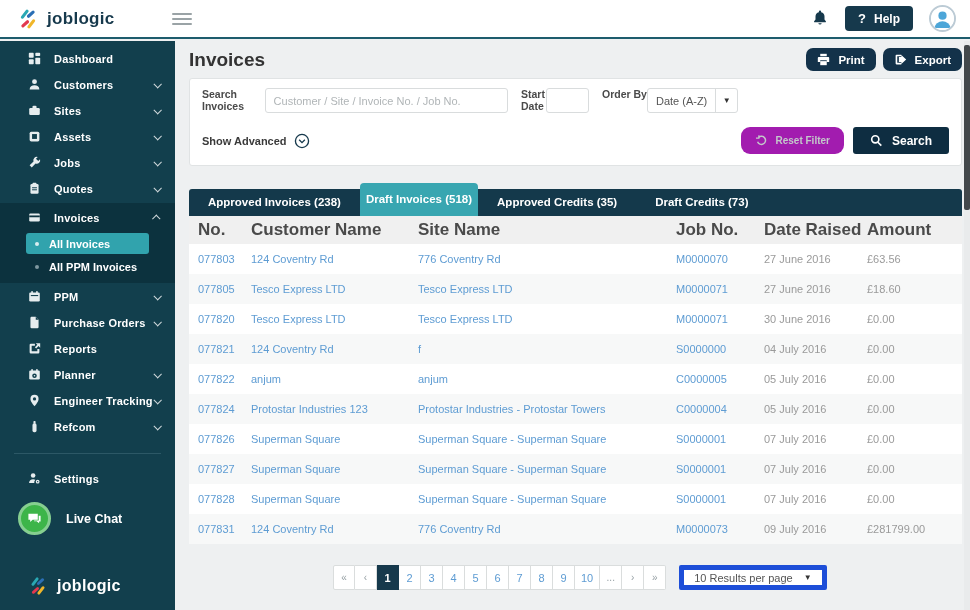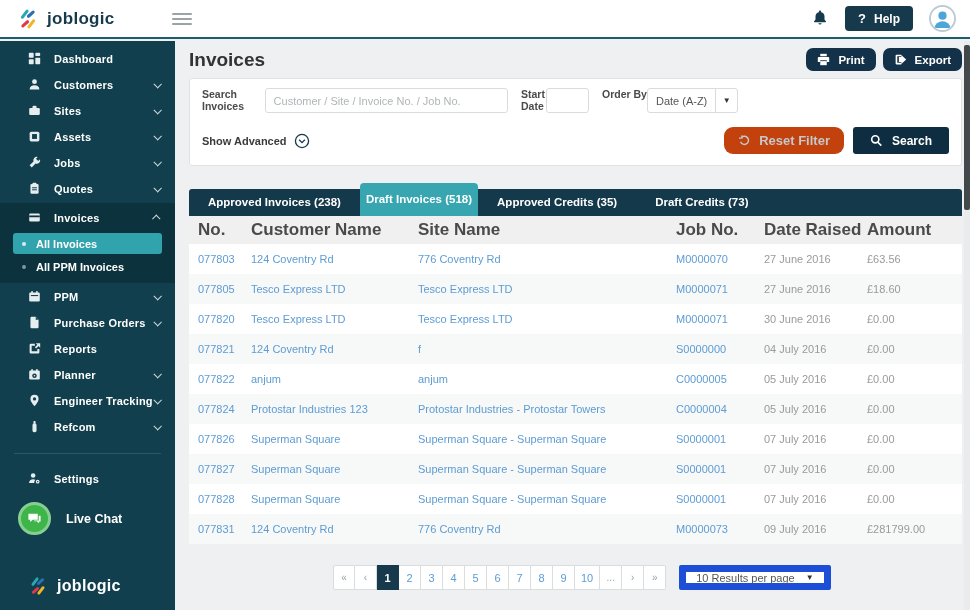--- a/index.html
+++ b/index.html
@@ -67,7 +67,7 @@
   .show-adv{display:flex;align-items:center;gap:7px;font-size:11px;font-weight:bold;color:#3a3a3a;cursor:pointer}
   .show-adv svg{width:16px;height:16px}
   .row2-actions{margin-left:auto;display:flex;gap:9px}
-  .reset-btn{display:flex;align-items:center;gap:8px;background:#c2410c;color:#c3c8ca;font-size:13px;font-weight:bold;height:27px;padding:0 14px;border-radius:9px;border:none;font-family:inherit}
+  .reset-btn{display:flex;align-items:center;gap:8px;background:#a21caf;color:#c3c8ca;font-size:10px;font-weight:bold;height:27px;padding:0 14px;border-radius:9px;border:none;font-family:inherit}
   .search-btn{display:flex;align-items:center;gap:9px;background:#0e2d41;color:#fff;font-size:12px;font-weight:bold;height:27px;padding:0 17px;border-radius:3px;border:none;cursor:pointer;font-family:inherit}
   .search-btn svg,.reset-btn svg{width:13px;height:13px}
 

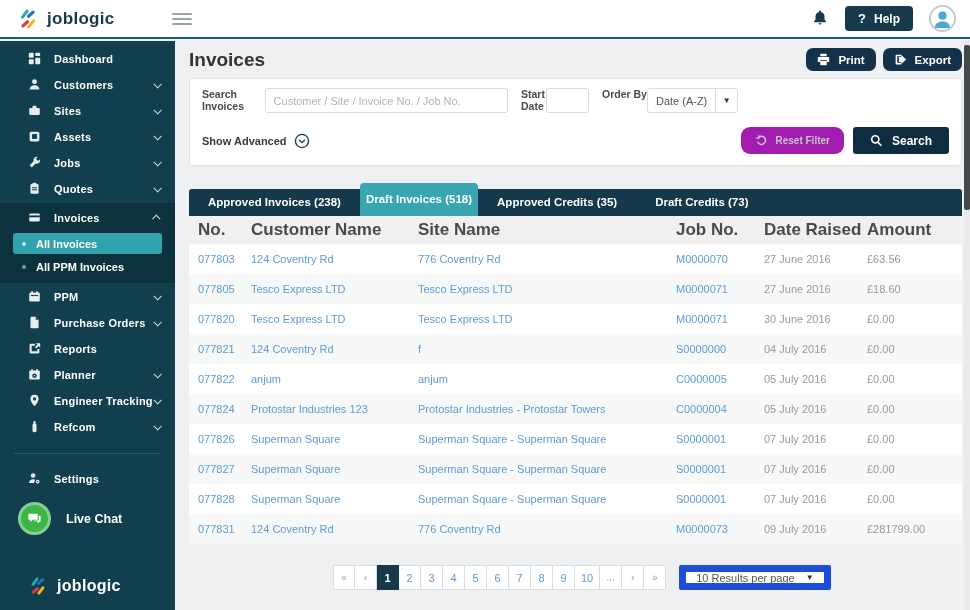--- a/index.html
+++ b/index.html
@@ -30,7 +30,7 @@
   .chev.down{transform:rotate(45deg) translateY(-1px)}
   .chev.up{transform:rotate(225deg) translateY(-1px)}
   .nav-group{background:#0c323e;padding:2px 0 6px;margin:1px 0}
-  .nav-sub{display:flex;align-items:center;height:21px;margin:2px 13px 0;padding-left:9px;font-size:11px;font-weight:bold;border-radius:3px;cursor:pointer}
+  .nav-sub{display:flex;align-items:center;height:21px;margin:2px 26px 0;padding-left:9px;font-size:11px;font-weight:bold;border-radius:3px;cursor:pointer}
   .nav-sub .bullet{width:4px;height:4px;border-radius:50%;background:#7f98a0;margin-right:10px}
   .nav-sub.active{background:#31a3ad}
   .nav-sub.active .bullet{background:#d9eef0}

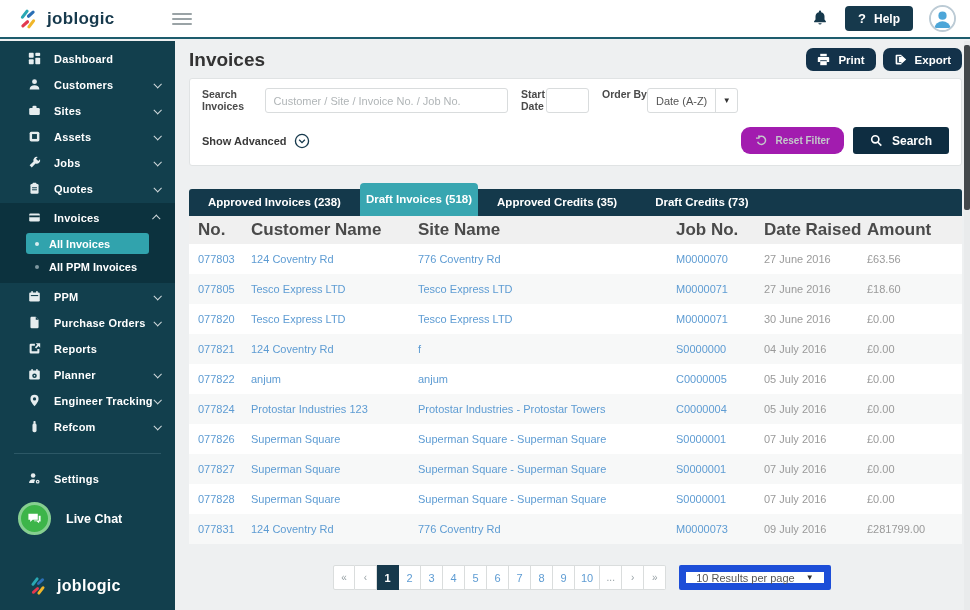--- a/index.html
+++ b/index.html
@@ -99,7 +99,7 @@
   .pbtn:last-child{border-radius:0 2px 2px 0}
   .pbtn.arrow{color:#97a1a5;font-size:10px}
   .pbtn.active{background:#16394c;color:#fff;border-color:#16394c;font-weight:bold}
-  .results-select{margin-left:13px;display:flex;align-items:center;height:25px;border:7px solid #1d4ed8;border-radius:2px;background:#fff;padding:0 10px;gap:11px;font-size:11px;color:#555;cursor:pointer}
+  .results-select{margin-left:13px;display:flex;align-items:center;height:25px;border:5px solid #1d4ed8;border-radius:2px;background:#fff;padding:0 10px;gap:11px;font-size:11px;color:#555;cursor:pointer}
   .results-caret{font-size:8px;color:#333}
 
   

